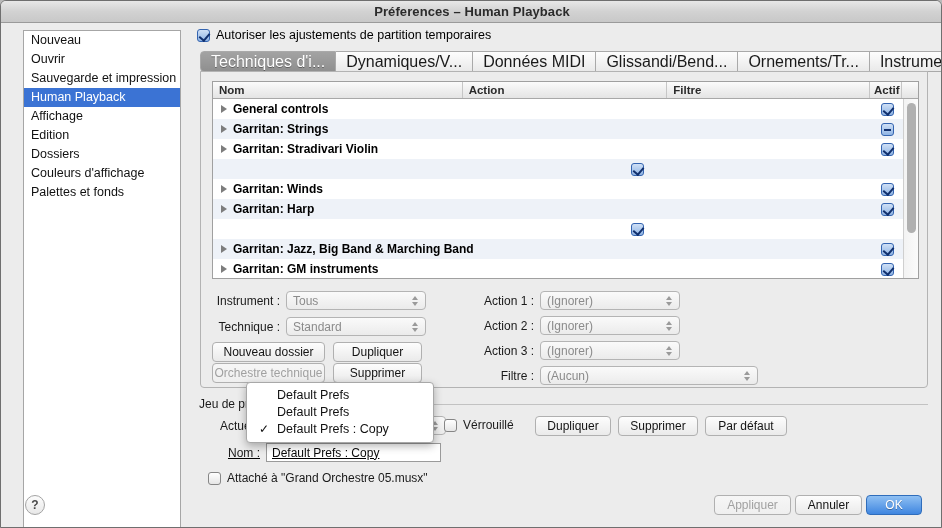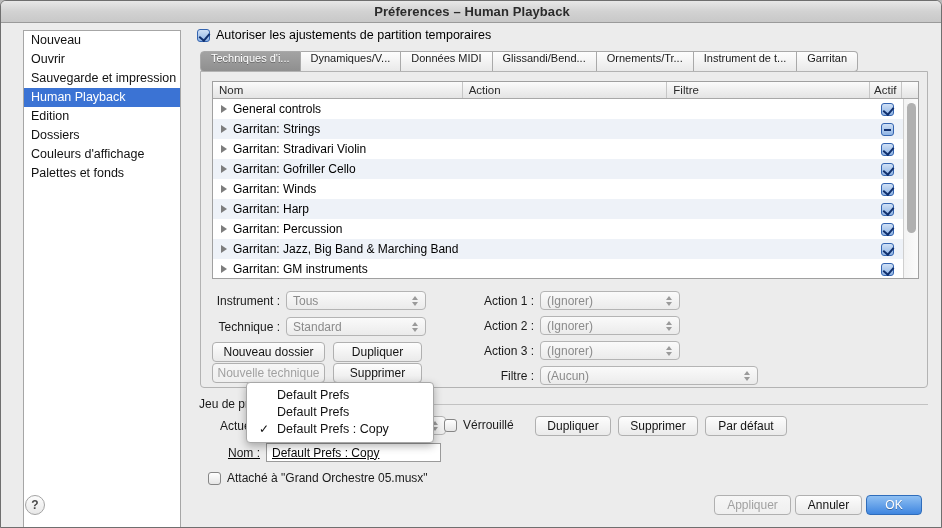--- a/index.html
+++ b/index.html
@@ -118,9 +118,9 @@
     align-items: stretch;
   }
   .tab {
-    font-size: 11px;
+    font-size: 16px;
     padding: 0 10px;
-    display: flex; align-items: flex-start;
+    display: flex; align-items: flex-end;
     background: linear-gradient(to bottom,#fdfdfd,#e9e9e9);
     border: 1px solid #a9a9a9;
     border-left-width: 0;

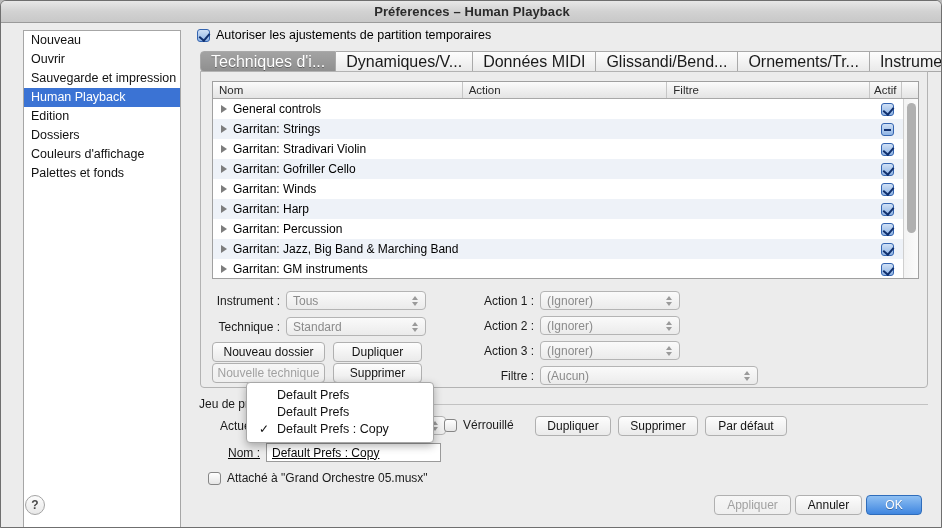--- a/index.html
+++ b/index.html
@@ -156,6 +156,7 @@
     background: #fff;
     border: 1px solid #a0a0a0;
     overflow: hidden;
+    font-weight: bold;
   }
   .thead {
     display: flex;

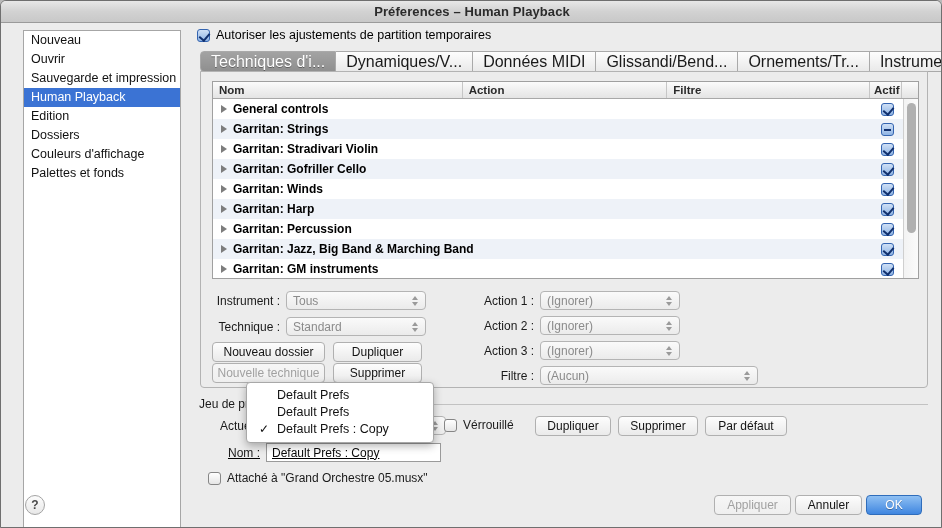--- a/index.html
+++ b/index.html
@@ -372,6 +372,7 @@
       <div class="side-item"><span>Ouvrir</span></div>
       <div class="side-item"><span>Sauvegarde et impression</span></div>
       <div class="side-item selected"><span>Human Playback</span></div>
+      <div class="side-item"><span>Affichage</span></div>
       <div class="side-item"><span>Edition</span></div>
       <div class="side-item"><span>Dossiers</span></div>
       <div class="side-item"><span>Couleurs d'affichage</span></div>

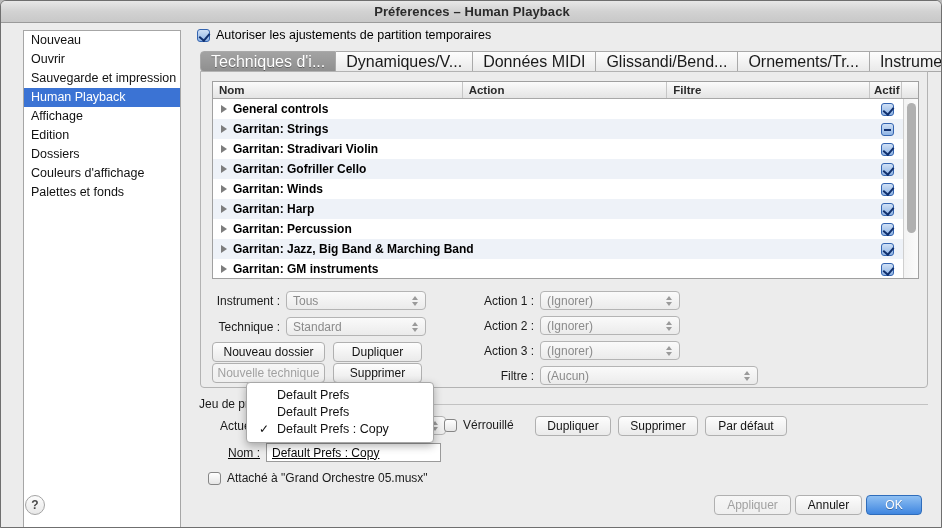--- a/index.html
+++ b/index.html
@@ -453,10 +453,6 @@
           </div>
         </div>
         <div class="trow alt">
-          <div class="cell-nom">
-            <span class="disc"></span>
-            <span>Garritan: Gofriller Cello</span>
-          </div>
           <div class="cell-action"></div>
           <div class="cell-filtre"></div>
           <div class="cell-actif">

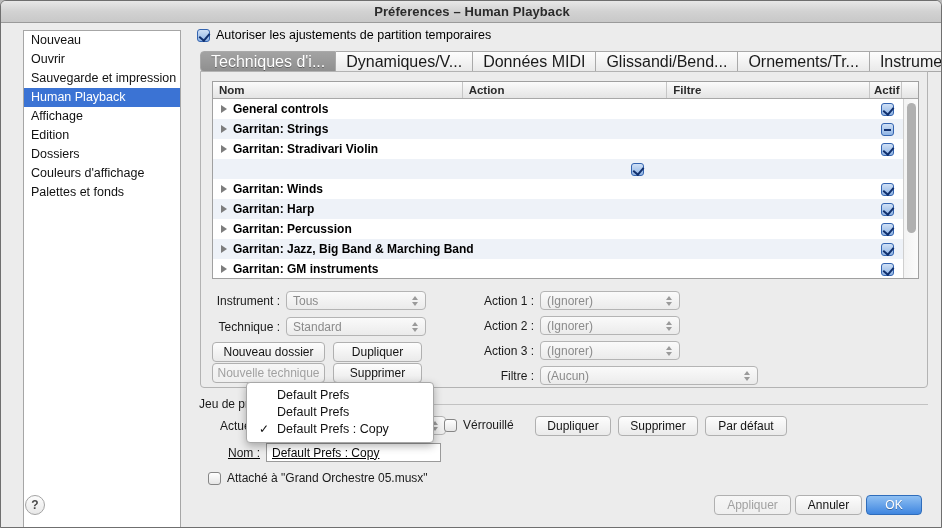--- a/index.html
+++ b/index.html
@@ -482,10 +482,6 @@
           </div>
         </div>
         <div class="trow">
-          <div class="cell-nom">
-            <span class="disc"></span>
-            <span>Garritan: Percussion</span>
-          </div>
           <div class="cell-action"></div>
           <div class="cell-filtre"></div>
           <div class="cell-actif">

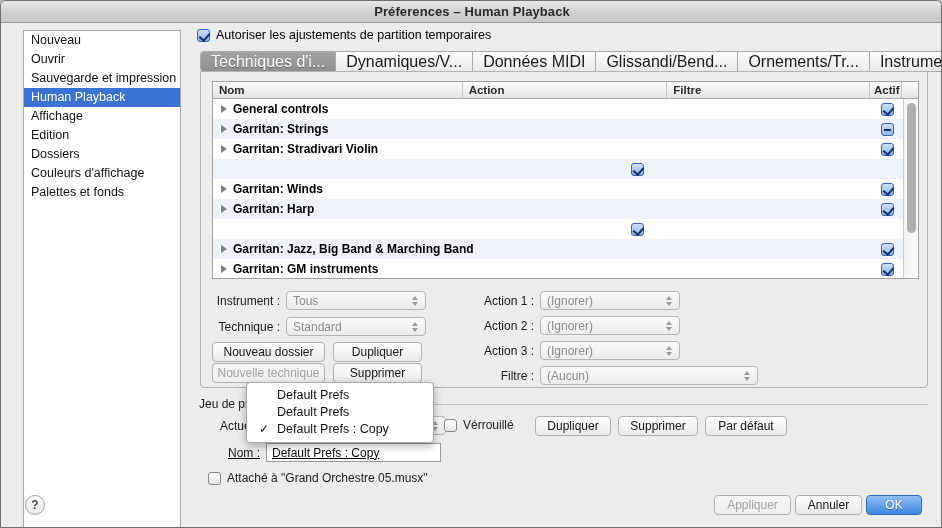--- a/index.html
+++ b/index.html
@@ -534,7 +534,7 @@
 
   <div class="btn" style="position:absolute; left:211px; top:341px; width:113px;">Nouveau dossier</div>
   <div class="btn" style="position:absolute; left:332px; top:341px; width:89px;">Dupliquer</div>
-  <div class="btn disabled" style="position:absolute; left:211px; top:362px; width:113px;">Nouvelle technique</div>
+  <div class="btn disabled" style="position:absolute; left:211px; top:362px; width:113px;">Orchestre technique</div>
   <div class="btn" style="position:absolute; left:332px; top:362px; width:89px;">Supprimer</div>
 
   <div class="fld" style="left:470px; top:290px;">

